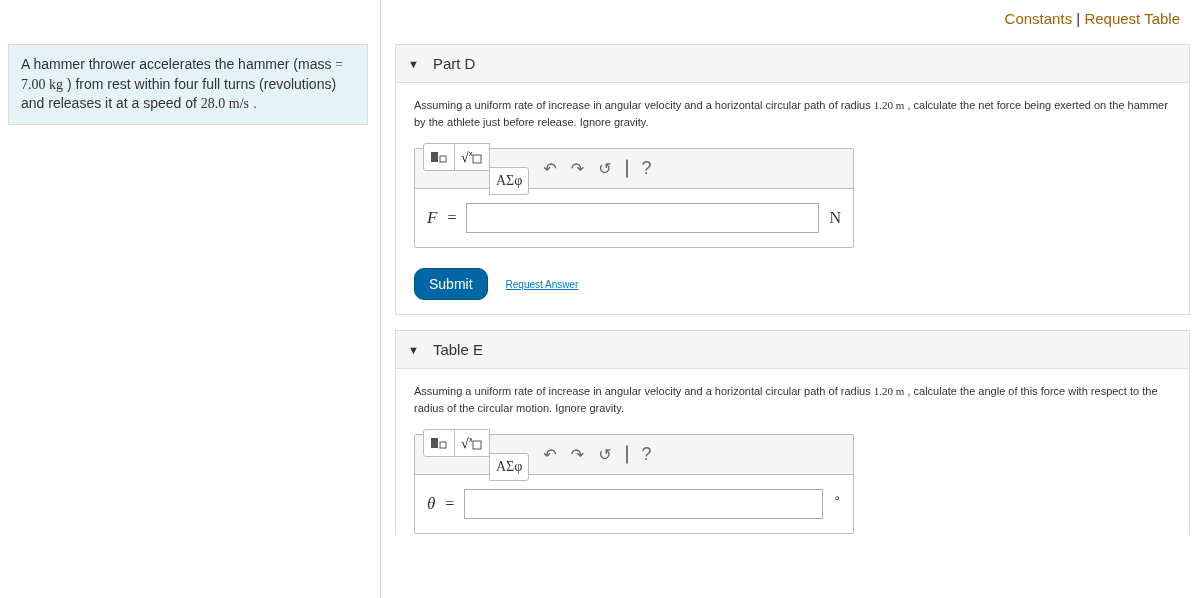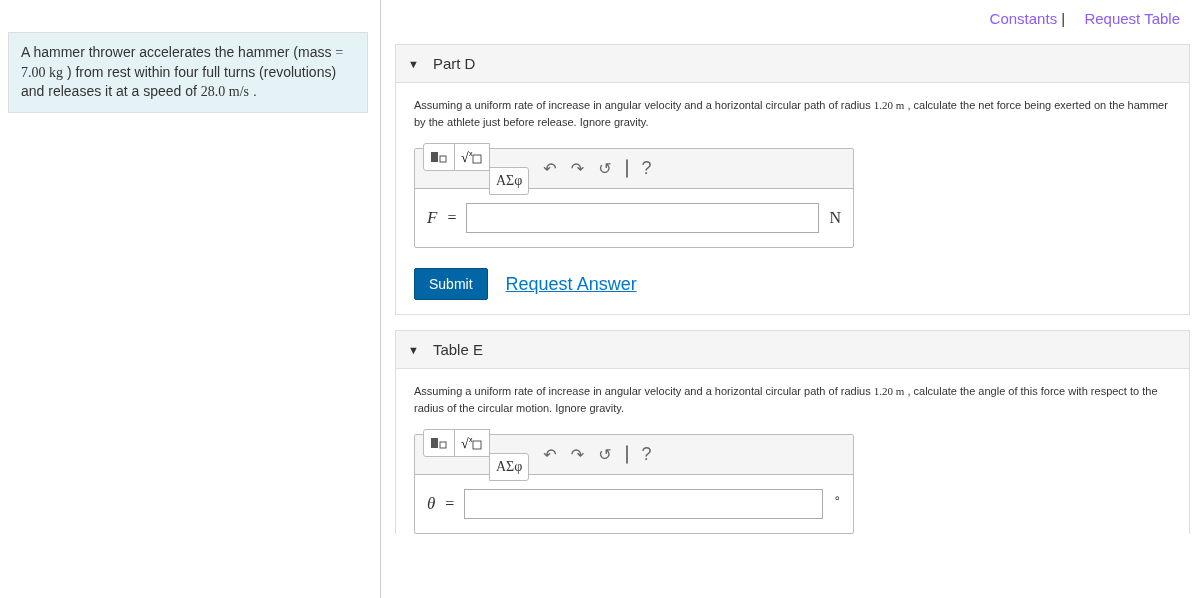--- a/index.html
+++ b/index.html
@@ -5,7 +5,7 @@
 * { box-sizing: border-box; margin: 0; padding: 0; }
 body { font-family: Arial, Helvetica, sans-serif; font-size: 14px; color: #333; background: #fff; width: 1200px; height: 598px; position: relative; }
 .top-links { position: absolute; top: 10px; right: 20px; font-size: 15px; }
-.top-links a { color: #8b5cf6; text-decoration: none; margin-left: 15px; }
+.top-links a { color: #a16207; text-decoration: none; }
 .left-panel { position: absolute; left: 8px; top: 32px; width: 360px; background: #e6f3f6; border: 1px solid #ddd; padding: 10px 12px; line-height: 1.4; }
 .left-panel .mathvar { font-family: "Times New Roman", serif; }
 .vline { position: absolute; left: 380px; top: 0; bottom: 0; width: 1px; background: #ccc; }

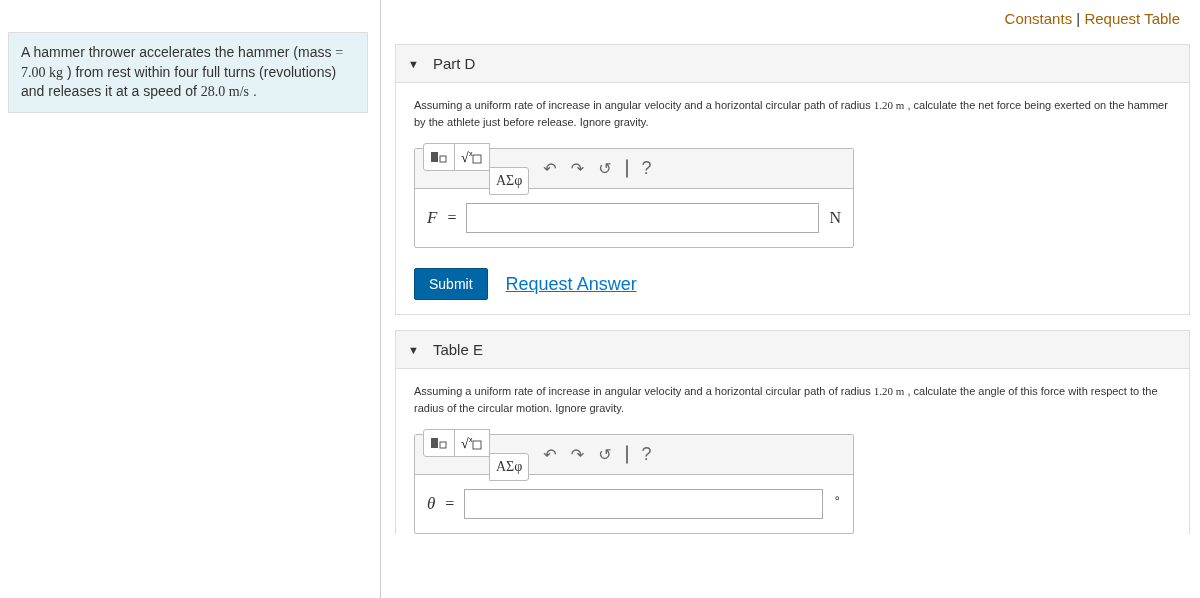--- a/index.html
+++ b/index.html
@@ -6,7 +6,7 @@
 body { font-family: Arial, Helvetica, sans-serif; font-size: 14px; color: #333; background: #fff; width: 1200px; height: 598px; position: relative; }
 .top-links { position: absolute; top: 10px; right: 20px; font-size: 15px; }
 .top-links a { color: #a16207; text-decoration: none; }
-.left-panel { position: absolute; left: 8px; top: 32px; width: 360px; background: #e6f3f6; border: 1px solid #ddd; padding: 10px 12px; line-height: 1.4; }
+.left-panel { position: absolute; left: 8px; top: 44px; width: 360px; background: #e6f3f6; border: 1px solid #ddd; padding: 10px 12px; line-height: 1.4; }
 .left-panel .mathvar { font-family: "Times New Roman", serif; }
 .vline { position: absolute; left: 380px; top: 0; bottom: 0; width: 1px; background: #ccc; }
 .right-panel { position: absolute; left: 395px; top: 44px; right: 10px; }

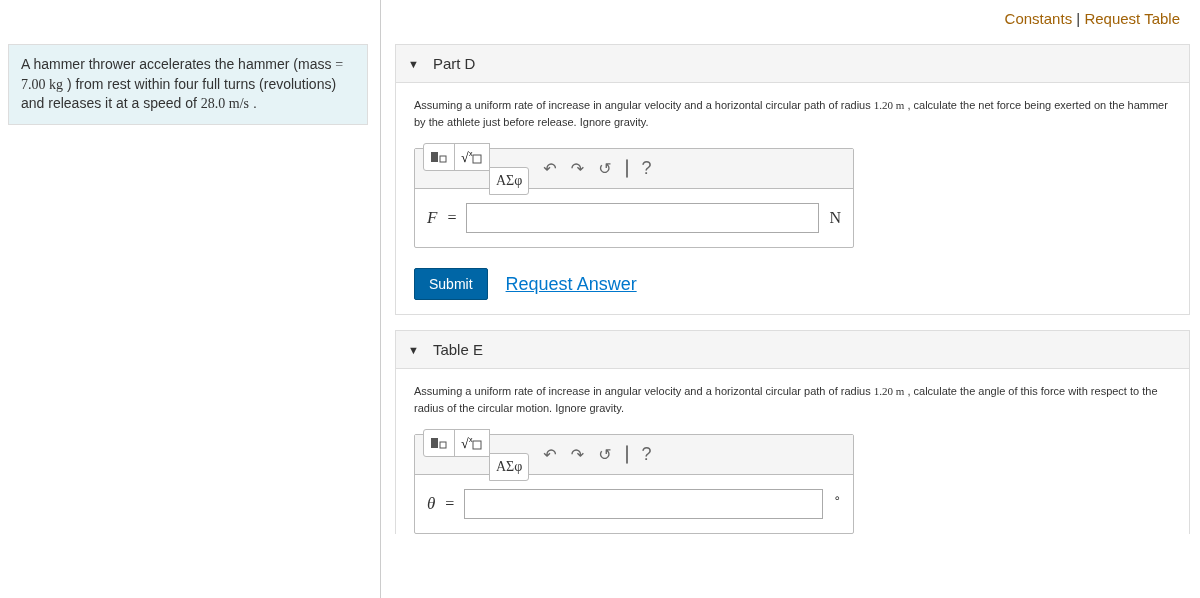--- a/index.html
+++ b/index.html
@@ -31,7 +31,7 @@
 .answer-input { flex: 1; border: 1px solid #aaa; height: 30px; padding: 0 6px; font-size: 14px; }
 .unit { font-family: "Times New Roman", serif; font-size: 16px; }
 .actions { display: flex; align-items: center; gap: 18px; }
-.submit-btn { background: #0066a6; color: #fff; border: 1px solid #005080; padding: 7px 14px; font-size: 14px; cursor: pointer; border-radius: 2px; }
+.submit-btn { background: #0066a6; color: #fff; border: 1px solid #005080; padding: 7px 14px; font-size: 14px; cursor: pointer; border-radius: 10px; }
 .req-link { color: #0077cc; text-decoration: underline; cursor: pointer; font-size: 18px; text-align: center; }
 .kbd-icon { width: 20px; height: 14px; border: 1px solid #777; border-radius: 2px; position: relative; }
 .kbd-icon::before { content: ""; position: absolute; left: 2px; right: 2px; top: 2px; bottom: 2px; background: repeating-linear-gradient(to right, #777 0 1px, transparent 1px 3px), repeating-linear-gradient(to bottom, #777 0 1px, transparent 1px 3px); opacity: .5; }

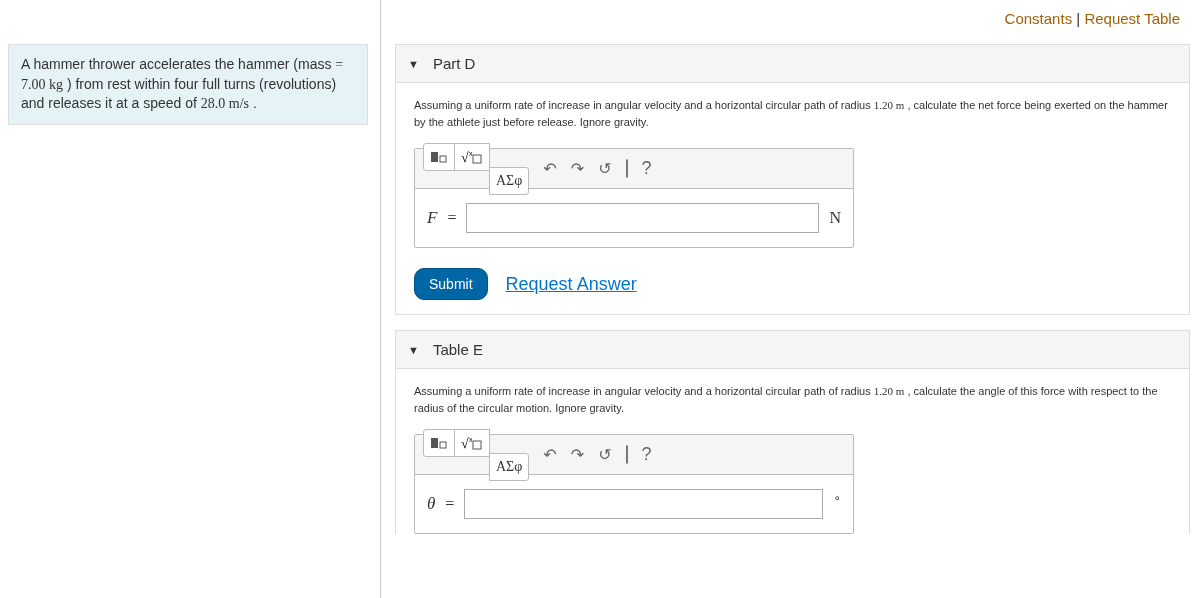--- a/index.html
+++ b/index.html
@@ -32,7 +32,7 @@
 .unit { font-family: "Times New Roman", serif; font-size: 16px; }
 .actions { display: flex; align-items: center; gap: 18px; }
 .submit-btn { background: #0066a6; color: #fff; border: 1px solid #005080; padding: 7px 14px; font-size: 14px; cursor: pointer; border-radius: 10px; }
-.req-link { color: #0077cc; text-decoration: underline; cursor: pointer; font-size: 18px; text-align: center; }
+.req-link { color: #0077cc; text-decoration: underline; cursor: pointer; font-size: 10px; text-align: center; }
 .kbd-icon { width: 20px; height: 14px; border: 1px solid #777; border-radius: 2px; position: relative; }
 .kbd-icon::before { content: ""; position: absolute; left: 2px; right: 2px; top: 2px; bottom: 2px; background: repeating-linear-gradient(to right, #777 0 1px, transparent 1px 3px), repeating-linear-gradient(to bottom, #777 0 1px, transparent 1px 3px); opacity: .5; }
 </style>

